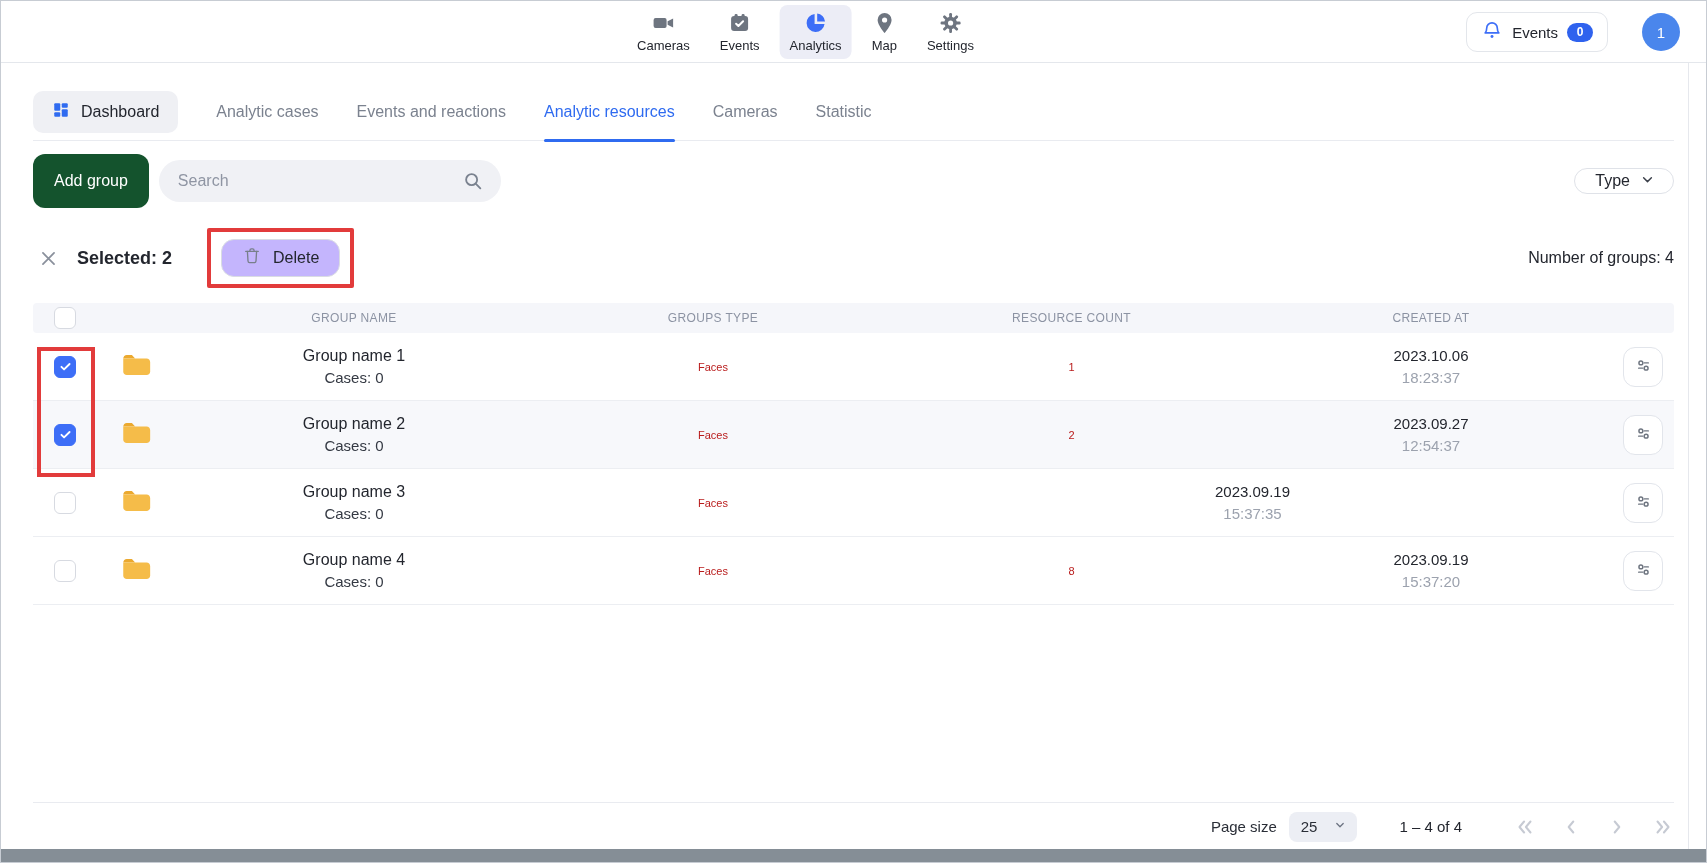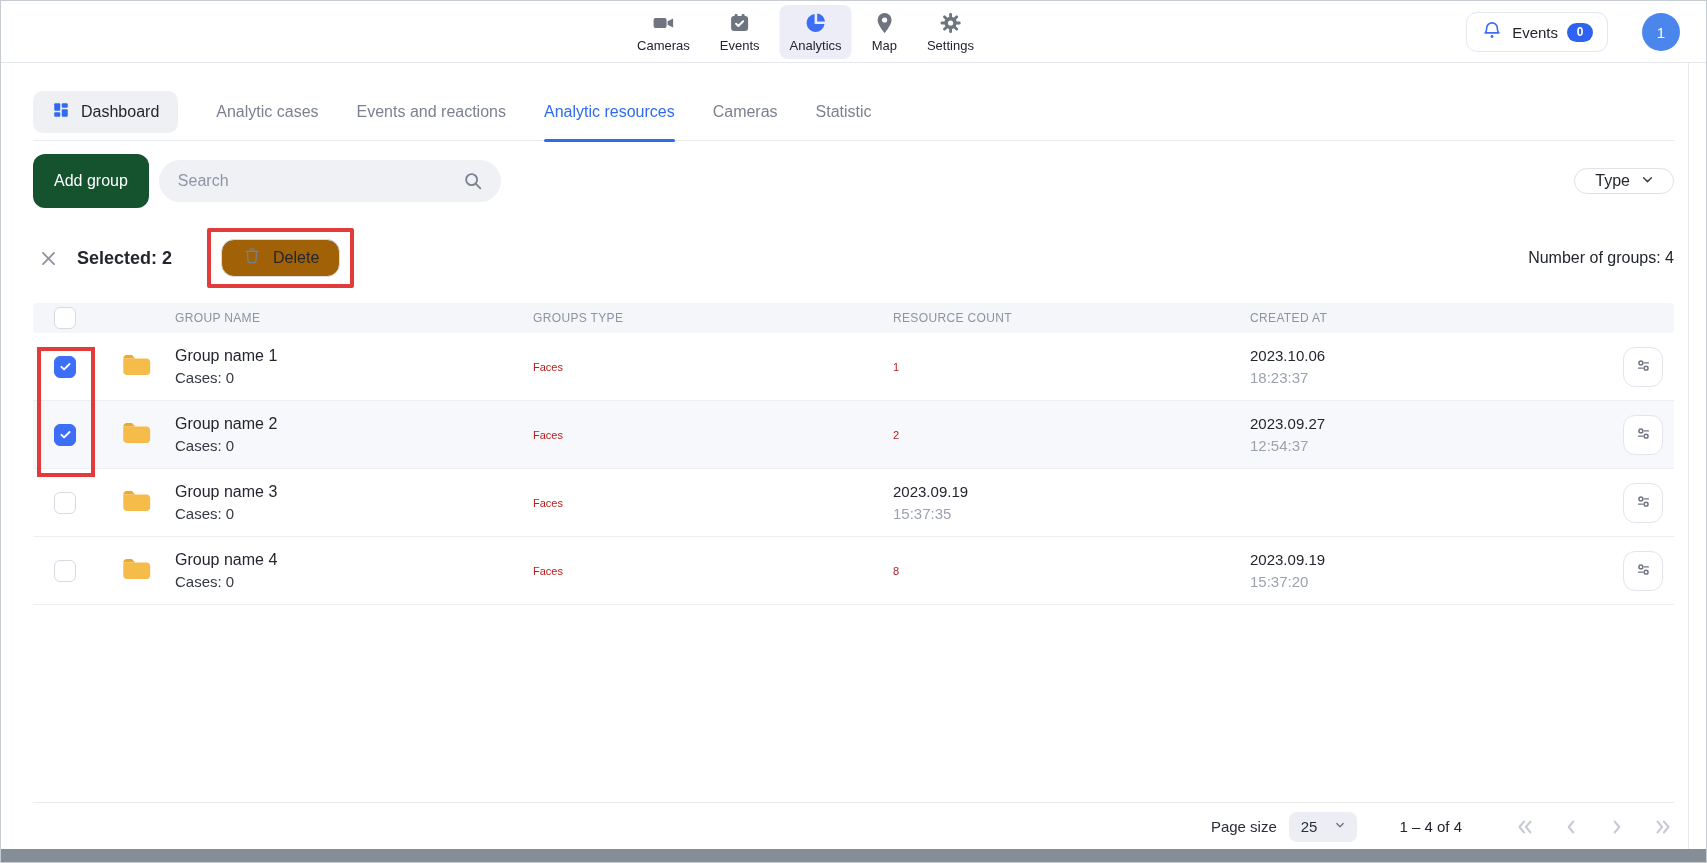--- a/index.html
+++ b/index.html
@@ -99,7 +99,7 @@
     margin-left:35px; border:4px solid #E23B3B; padding:7px 10px; border-radius:2px;
   }
   .delete-btn {
-    height:38px; padding:0 20px; background:#a16207; border:1px solid #D9DCE3;
+    height:38px; padding:0 20px; background:#c4b5fd; border:1px solid #D9DCE3;
     border-radius:13px; cursor:pointer; display:flex; align-items:center; gap:11px;
     font-size:16px; color:#23262E;
   }

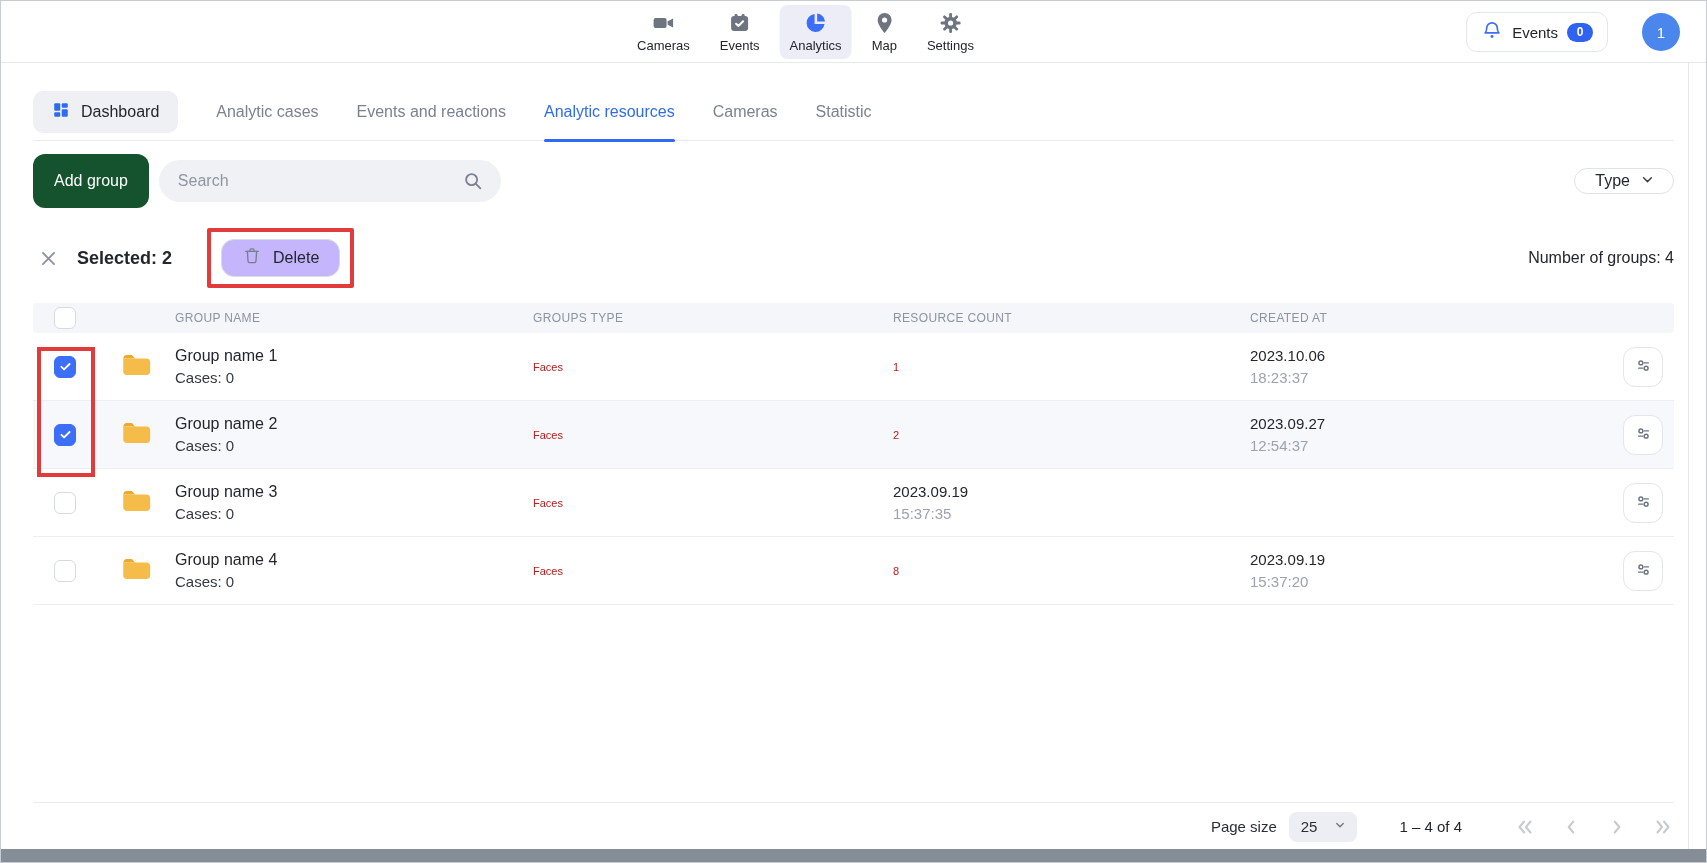--- a/index.html
+++ b/index.html
@@ -105,7 +105,7 @@
   }
   .groups-count { margin-left:auto; font-size:16px; color:#23262E; }
   
-  .table { position:relative; margin-top:14px; }
+  .table { position:relative; margin-top:14px;text-align:center; }
   .thead {
     height:30px; background:#F5F6FA; border-radius:4px;
     display:flex; align-items:center;

